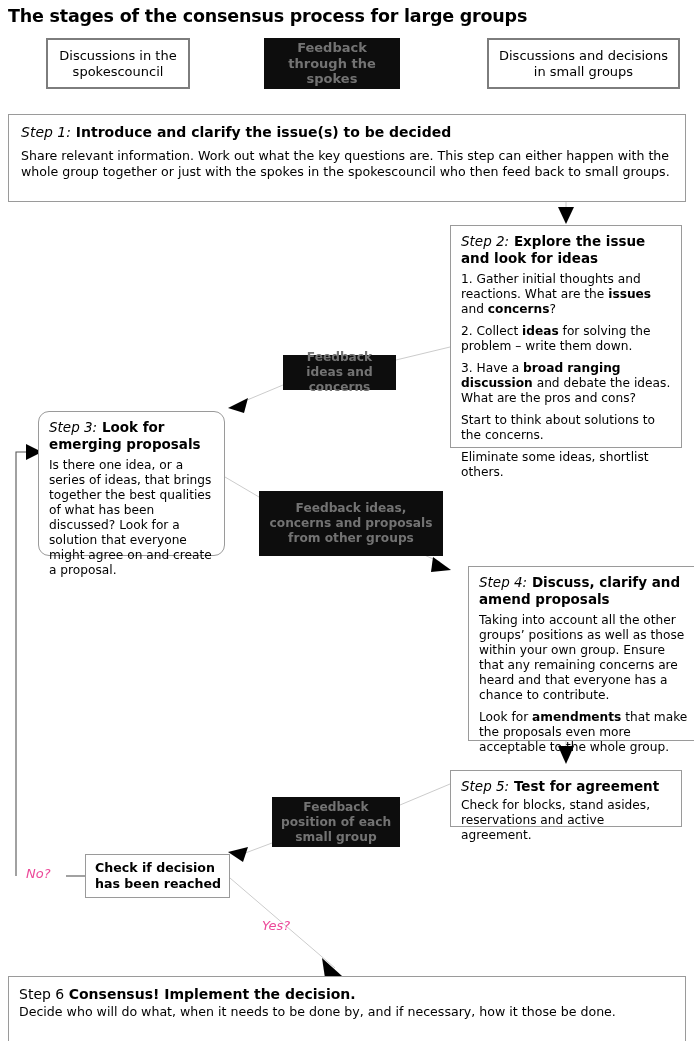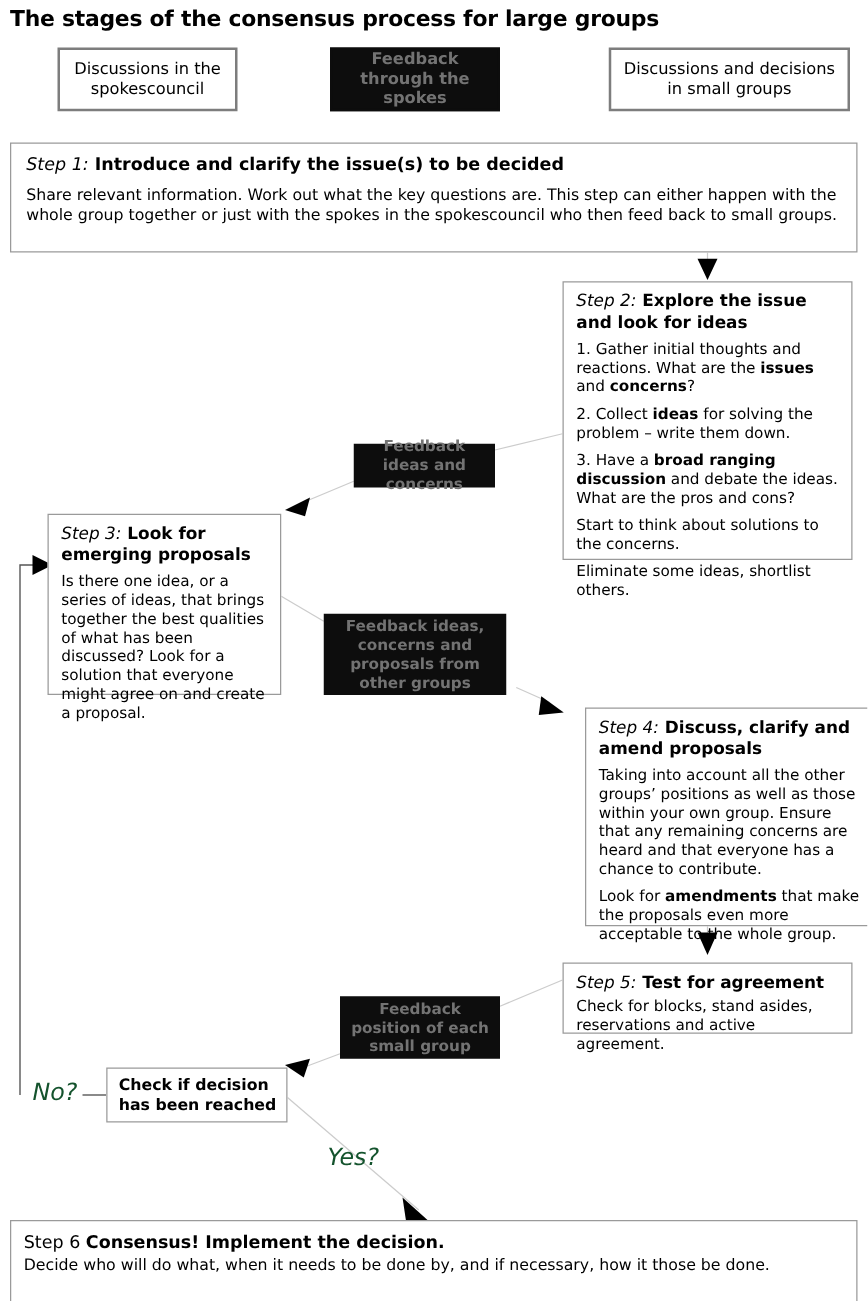--- a/index.html
+++ b/index.html
@@ -93,7 +93,7 @@
   #step2 { left: 450px; top: 225px; width: 232px; height: 223px; }
 
   
-  #step3 { left: 38px; top: 411px; width: 187px; height: 145px; }
+  #step3 { left: 38px; top: 411px; width: 187px; height: 145px; border-radius: 11px; }
 
   
   #step4 { left: 468px; top: 566px; width: 232px; height: 175px; }

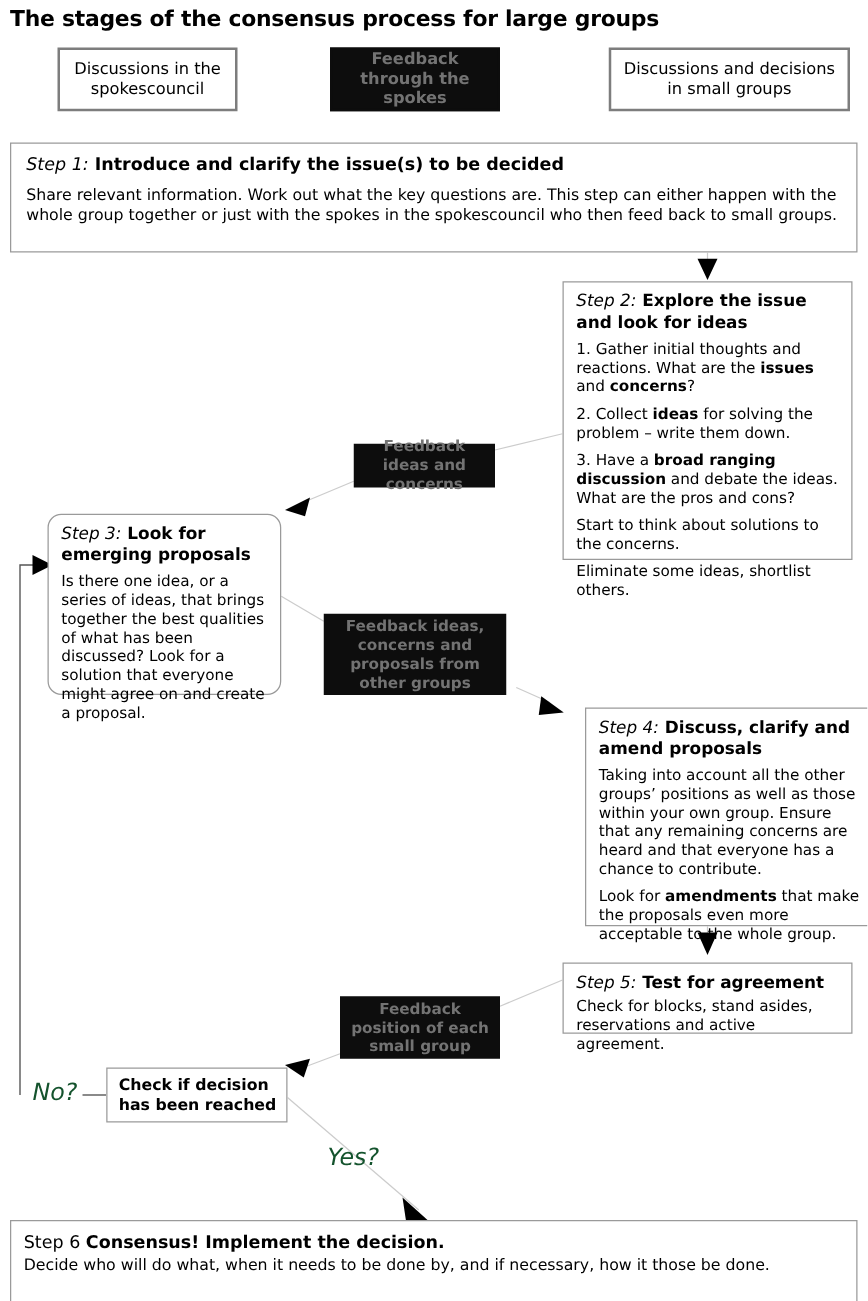--- a/index.html
+++ b/index.html
@@ -125,7 +125,7 @@
     padding: 2px 5px;
   }
   #fb1 { left: 283px; top: 355px; width: 113px; height: 35px; }
-  #fb2 { left: 259px; top: 491px; width: 146px; height: 65px; }
+  #fb2 { left: 259px; top: 491px; width: 184px; height: 65px; }
   #fb3 { left: 272px; top: 797px; width: 128px; height: 50px; }
 
   

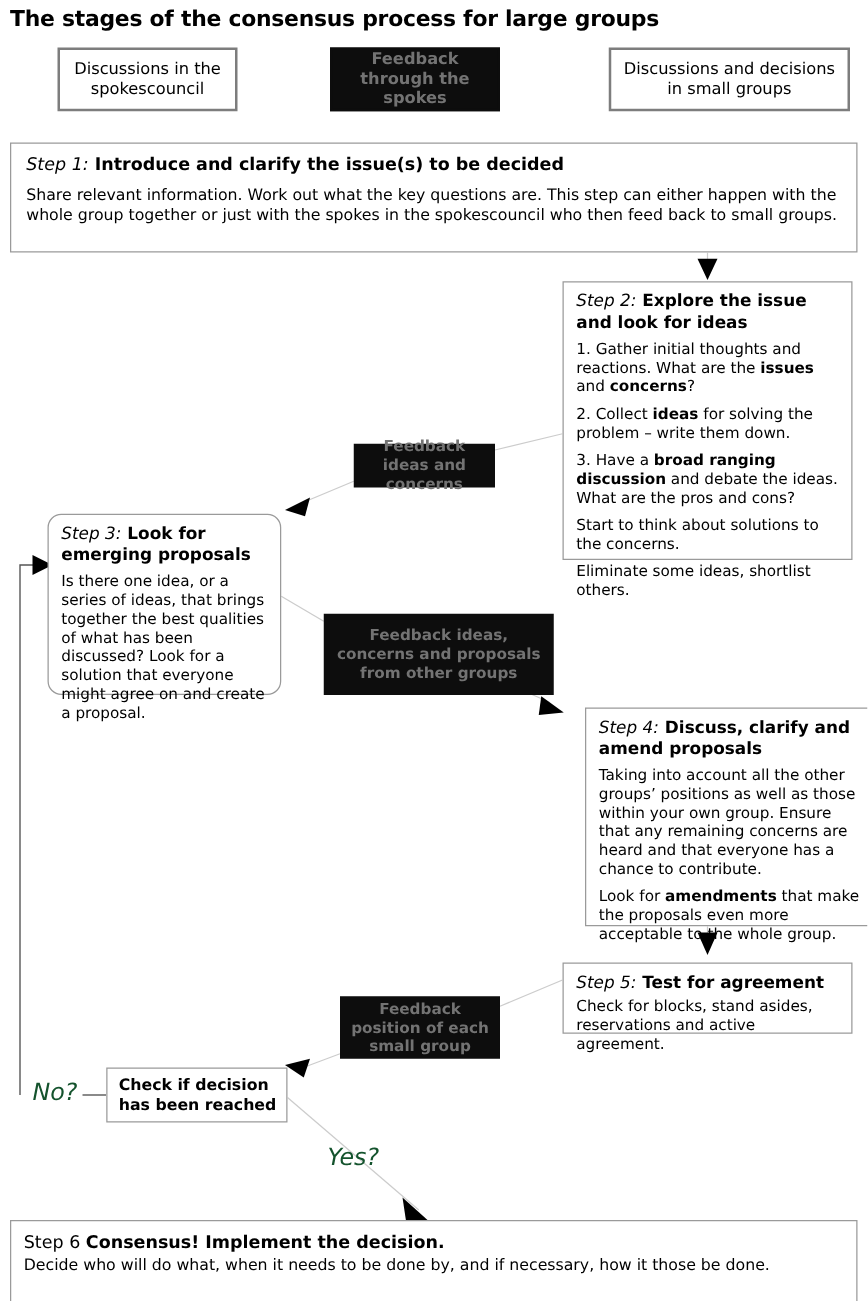--- a/index.html
+++ b/index.html
@@ -142,9 +142,9 @@
   
   .branch-label {
     font-style: italic;
-    font-size: 19px;
+    font-size: 13px;
     line-height: 16px;
-    color: #14532d;
+    color: #ec4899;
   }
   #label-no  { left: 26px;  top: 866px; }
   #label-yes { left: 262px; top: 918px; }

